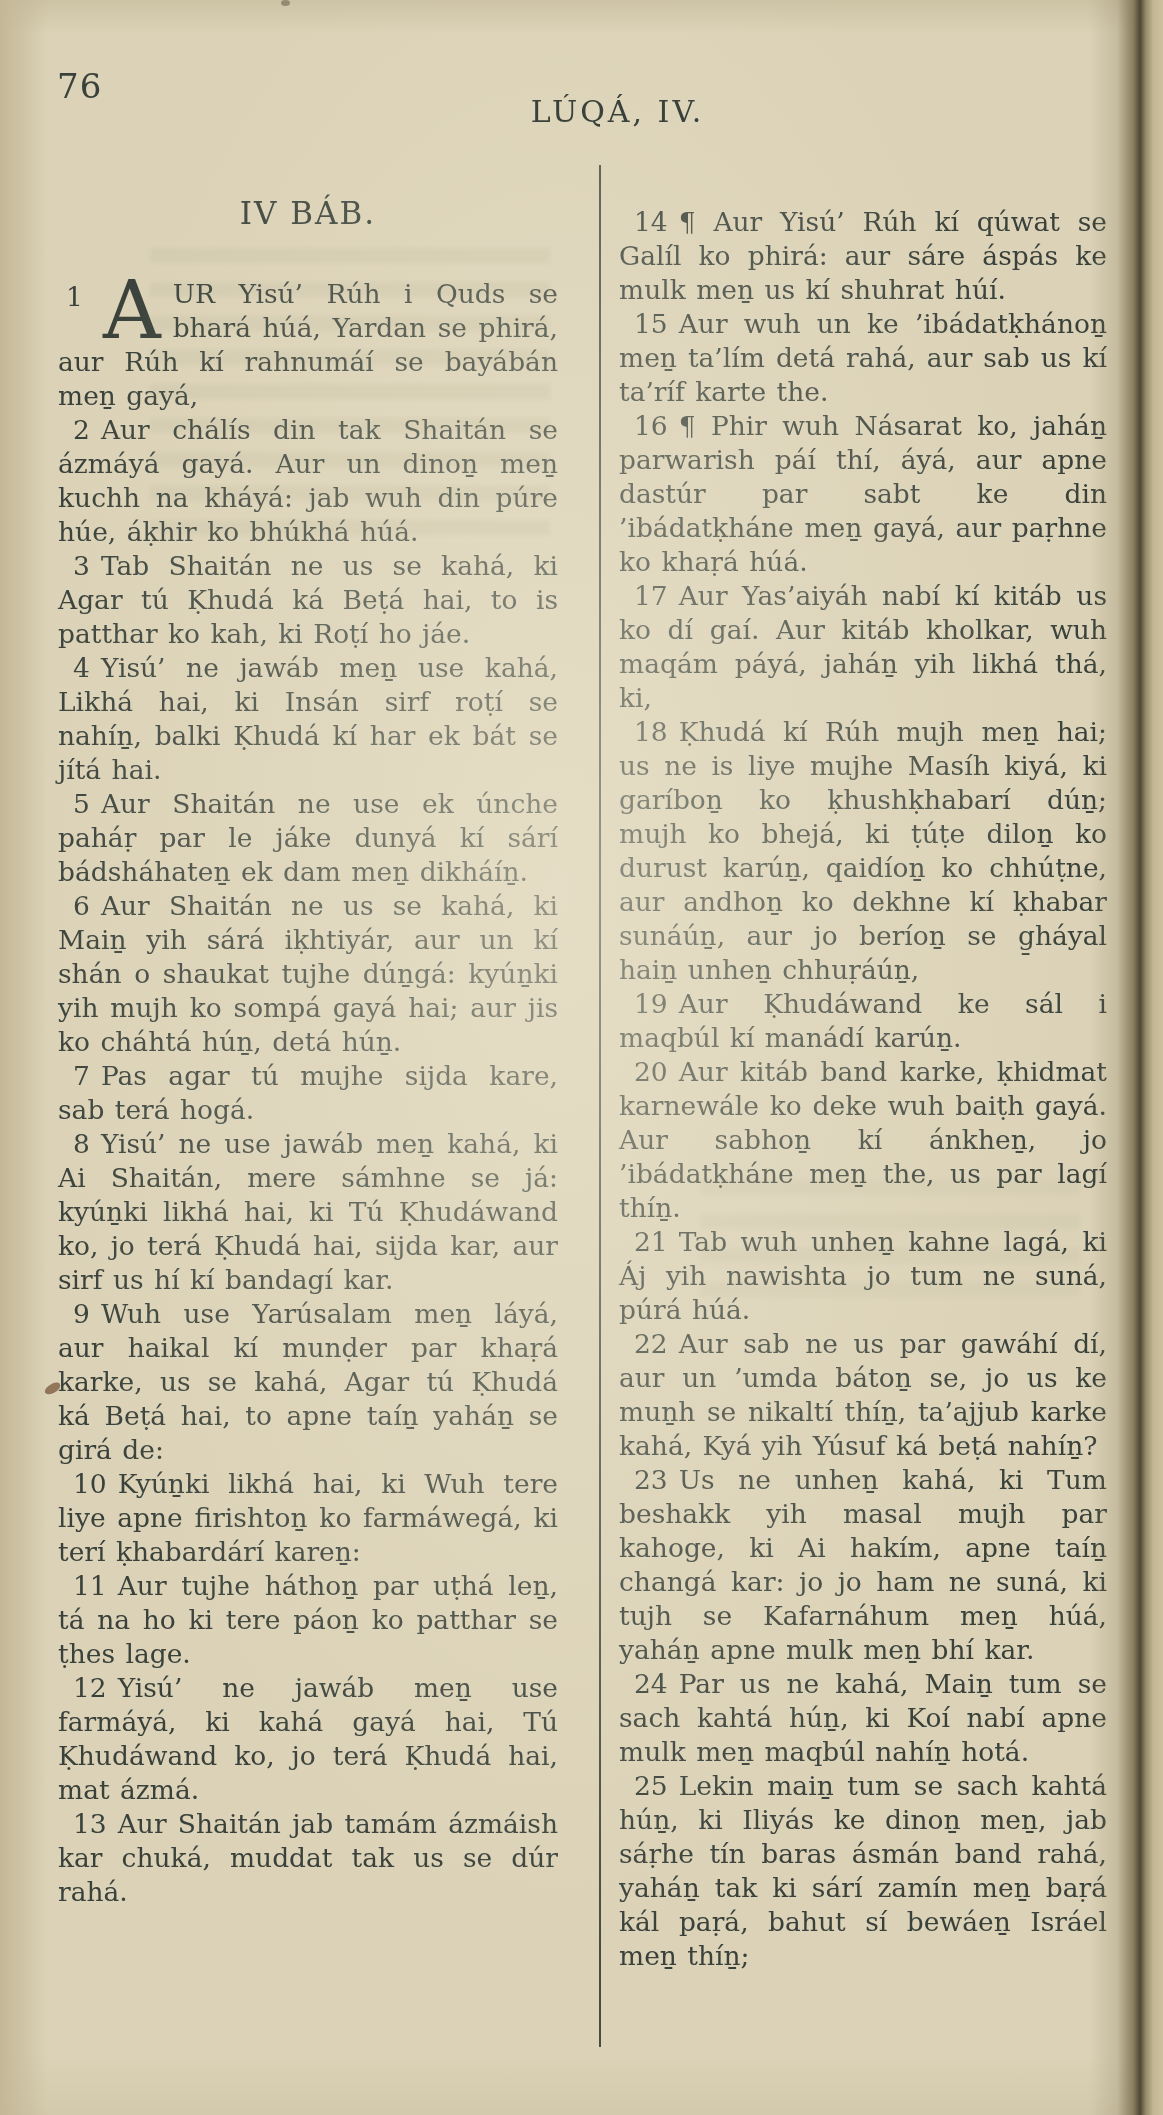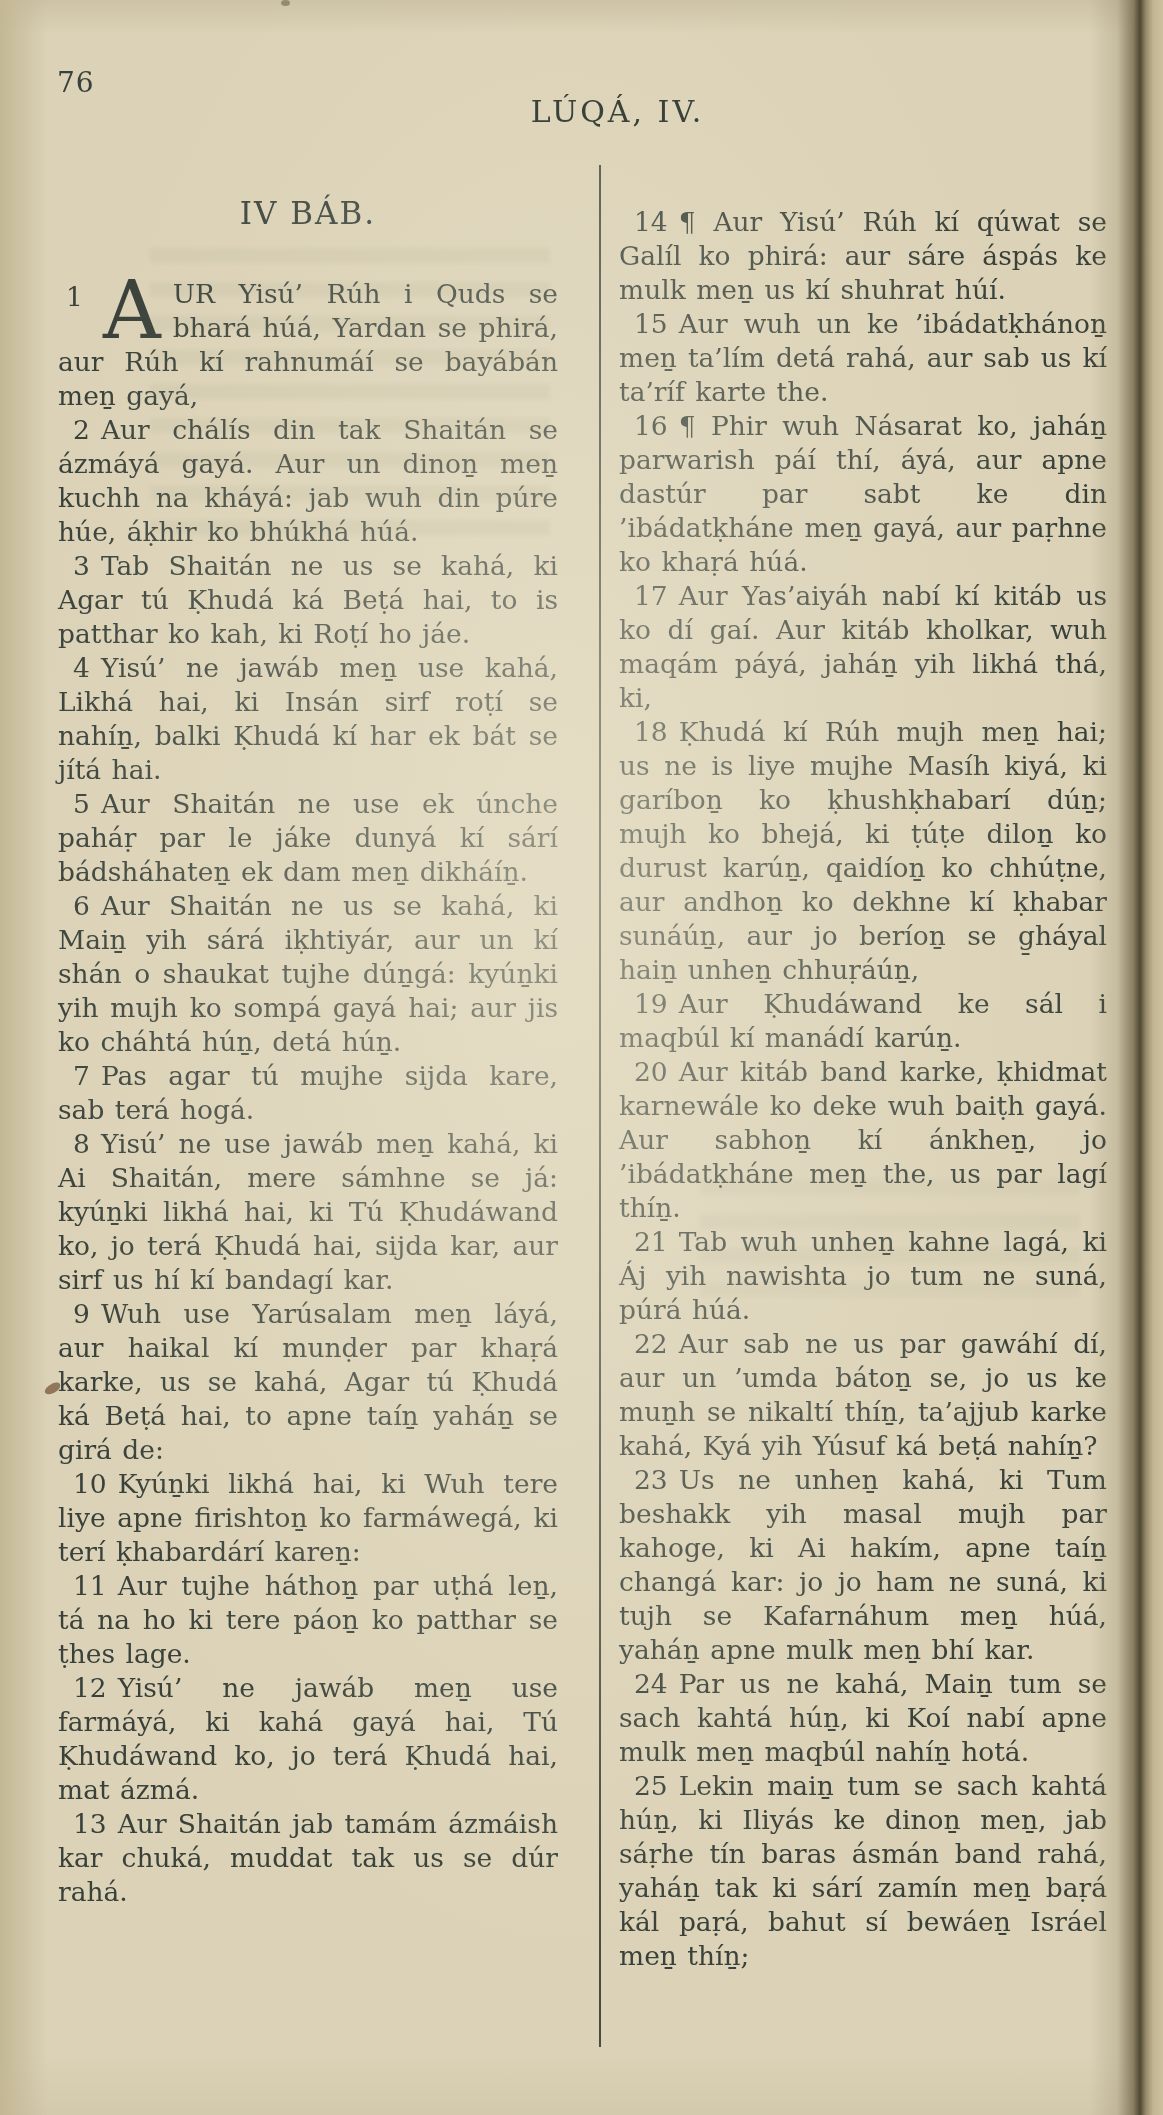--- a/index.html
+++ b/index.html
@@ -55,7 +55,7 @@
   .header { position:relative; height:165px; }
   .page-num {
     position:absolute; left:57px; top:66px;
-    font-size:28px; letter-spacing:1px;
+    font-size:34px; letter-spacing:1px;
   }
   .running-title {
     position:absolute; left:0; right:0; top:94px;

